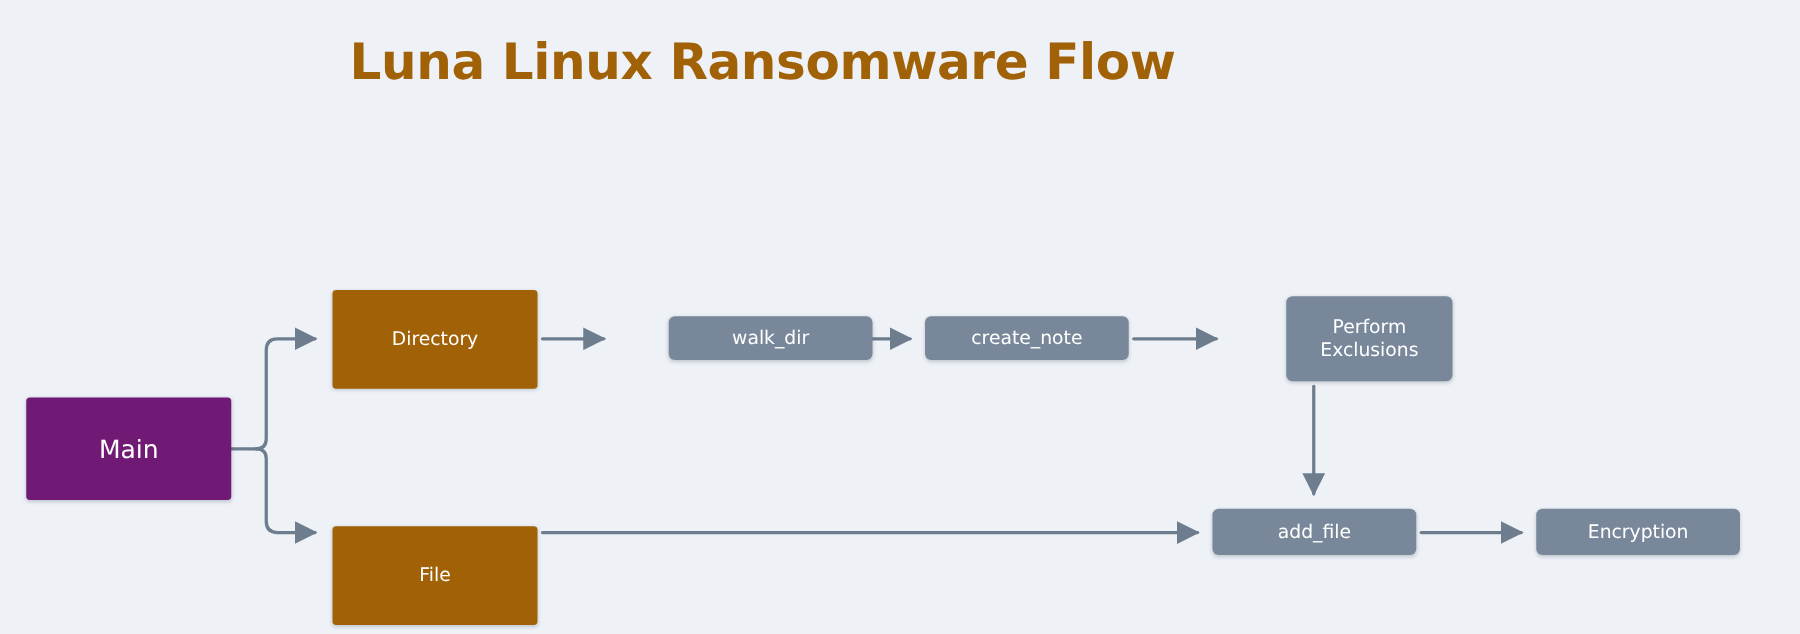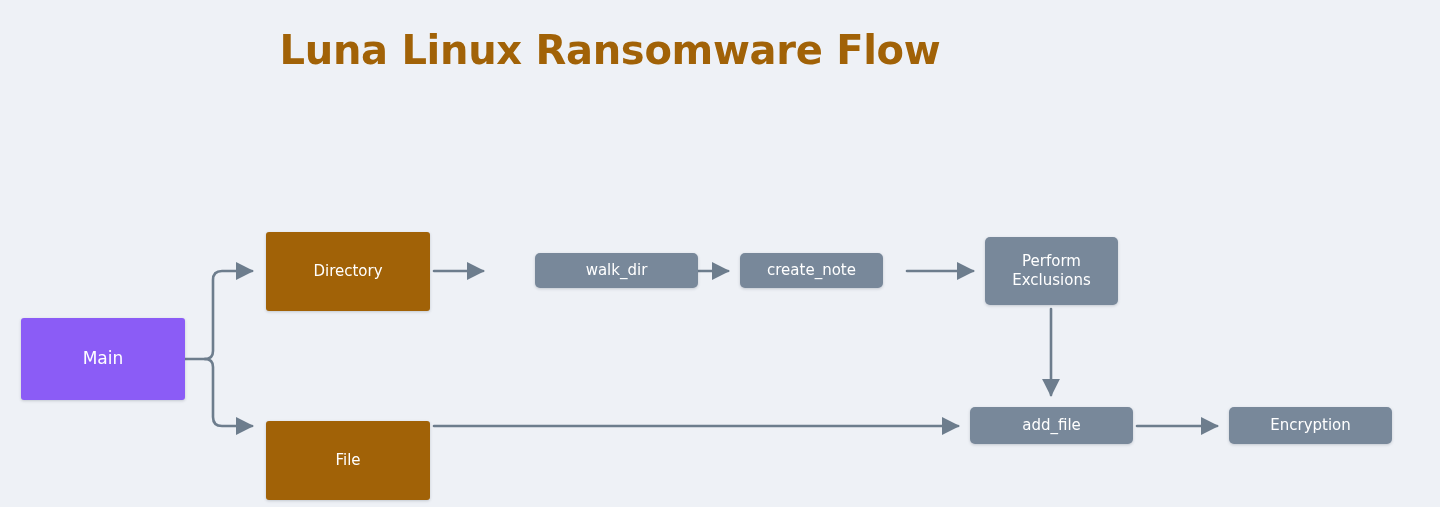--- a/index.html
+++ b/index.html
@@ -128,7 +128,7 @@
     <span class="label">walk_dir</span>
   </div>
 
-  <div class="node kind-step" style="left:740px; top:253px; width:143px; height:35px;">
+  <div class="node kind-step" style="left:740px; top:253px; width:163px; height:35px;">
     <span class="label">create_note</span>
   </div>
 

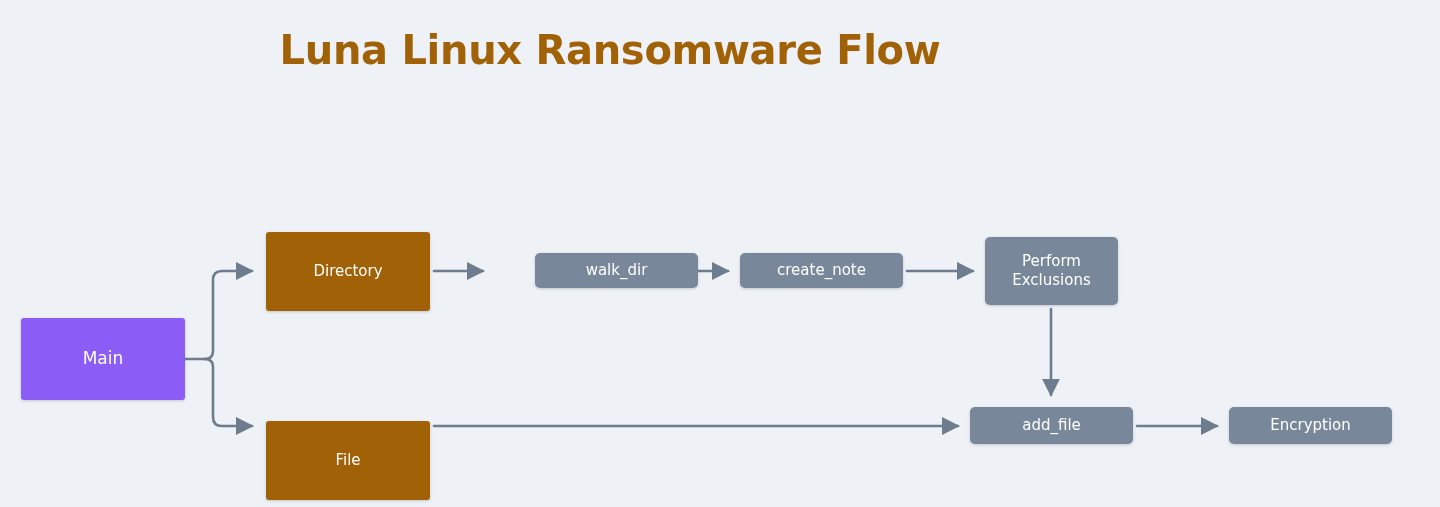--- a/index.html
+++ b/index.html
@@ -74,6 +74,7 @@
     background: #78889a;
     border-radius: 5px;
     font-size: 15px;
+    margin-left: 44px;
   }
 </style>
 </head>

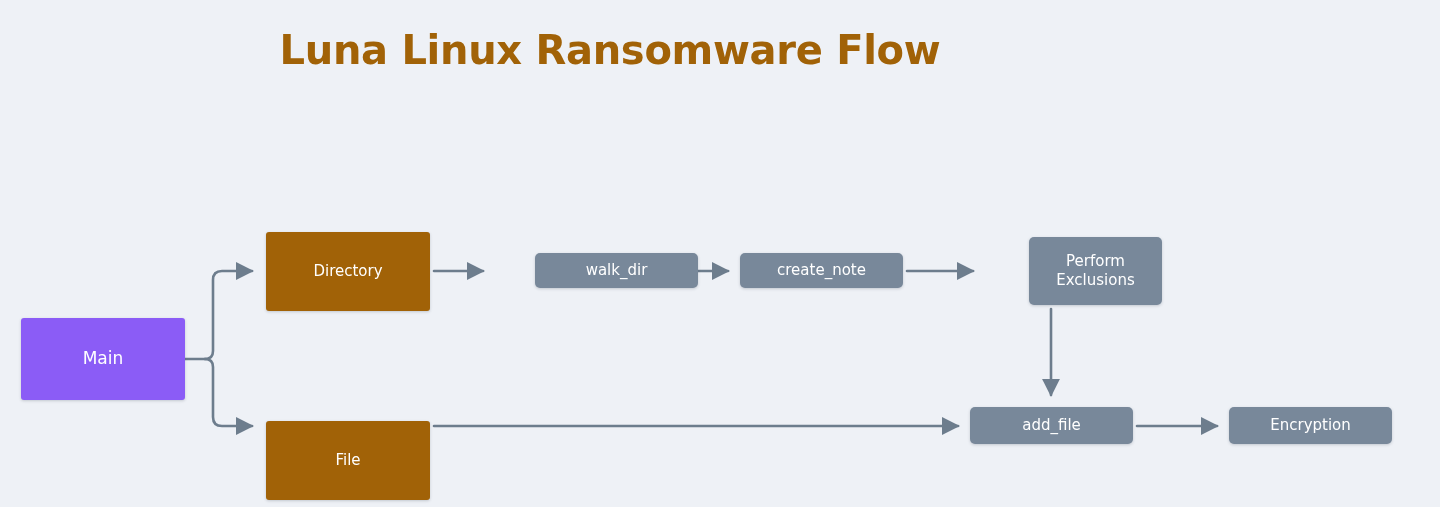--- a/index.html
+++ b/index.html
@@ -56,9 +56,9 @@
     white-space: pre-line;
   }
   .kind-main {
-    background: #8b5cf6;
+    background: #701a75;
     border-radius: 3px;
-    font-size: 17px;
+    font-size: 20px;
   }
   .kind-entity {
     background: #a16207;

